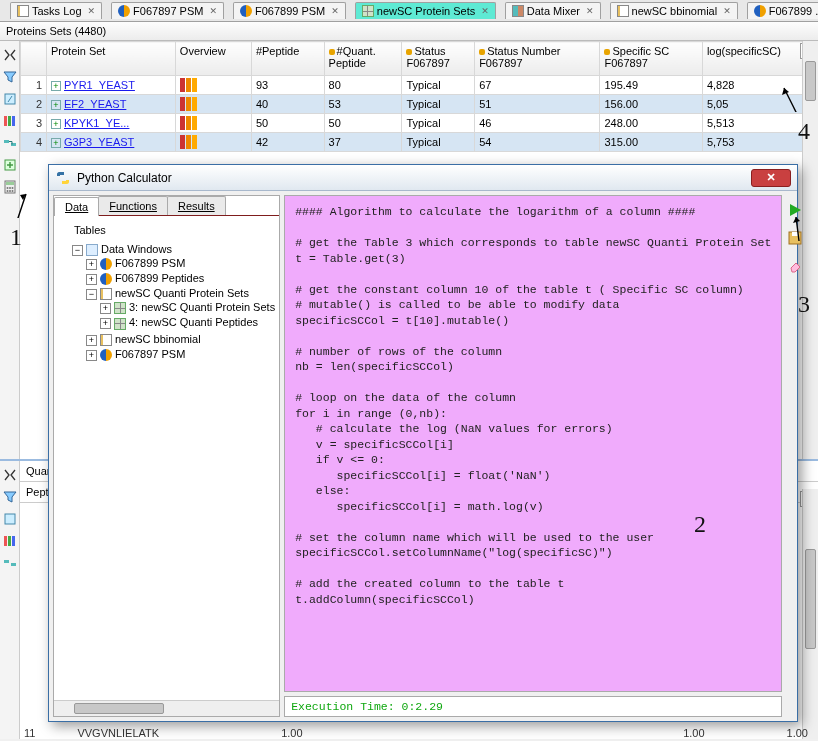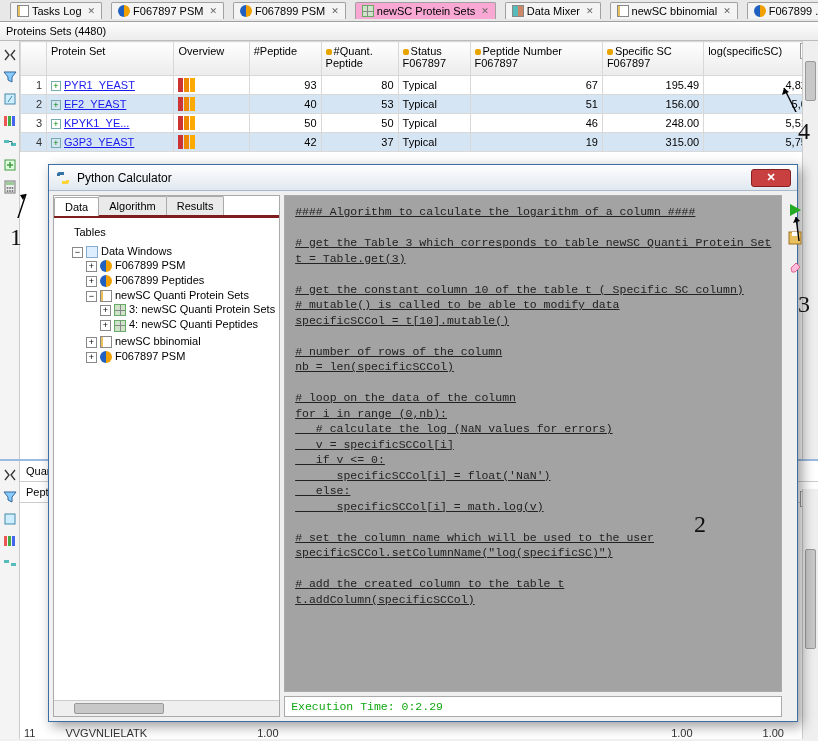--- a/index.html
+++ b/index.html
@@ -8,7 +8,7 @@
 
 .tabbar { display: flex; align-items: center; background: #e8e8e8; border-bottom: 1px solid #a0a0a0; height: 22px; padding: 0 2px; }
 .tab { display: flex; align-items: center; gap: 3px; padding: 2px 6px; border: 1px solid #a0a0a0; border-bottom: none; background: #f4f4f4; margin-right: 1px; border-radius: 2px 2px 0 0; white-space: nowrap; cursor: pointer; margin-left: 8px; }
-.tab.active { background: #f9a8d4; }
+.tab.active { background: #5eead4; }
 .tab .close { color: #666; font-size: 9px; margin-left: 3px; cursor: pointer; }
 .tabbar-end { margin-left: auto; display: flex; gap: 2px; }
 .tabbar-end button { width: 14px; height: 14px; border: 1px solid #999; background: #eee; font-size: 8px; cursor: pointer; }

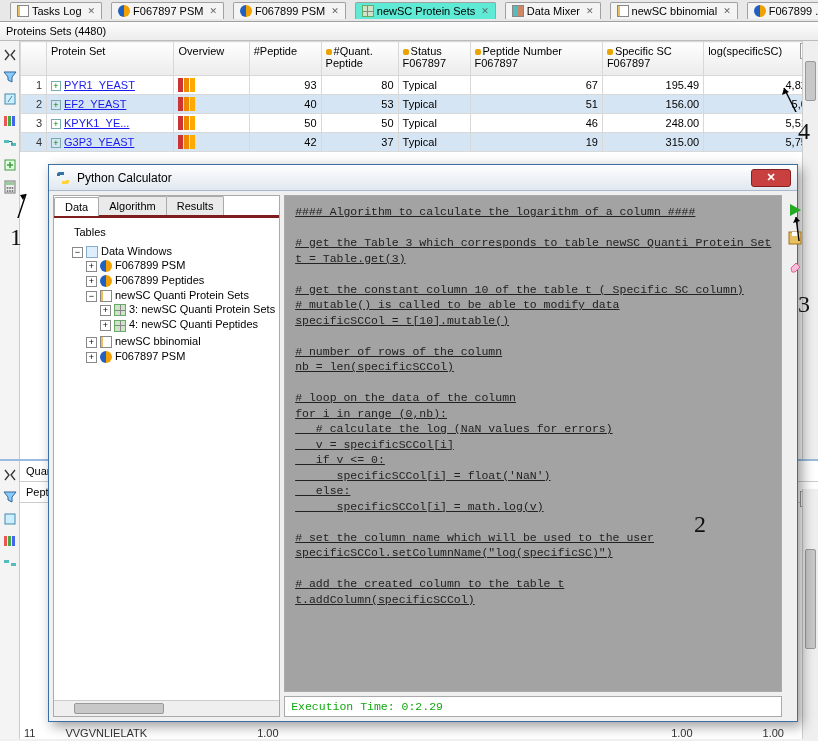--- a/index.html
+++ b/index.html
@@ -193,7 +193,7 @@
 Peptide</span></th>
         <th><span class="dot"></span><span style="white-space:pre-line">Status
 F067897</span></th>
-        <th><span class="dot"></span><span style="white-space:pre-line">Peptide Number
+        <th><span class="dot"></span><span style="white-space:pre-line">Status Number
 F067897</span></th>
         <th><span class="dot"></span><span style="white-space:pre-line">Specific SC
 F067897</span></th>

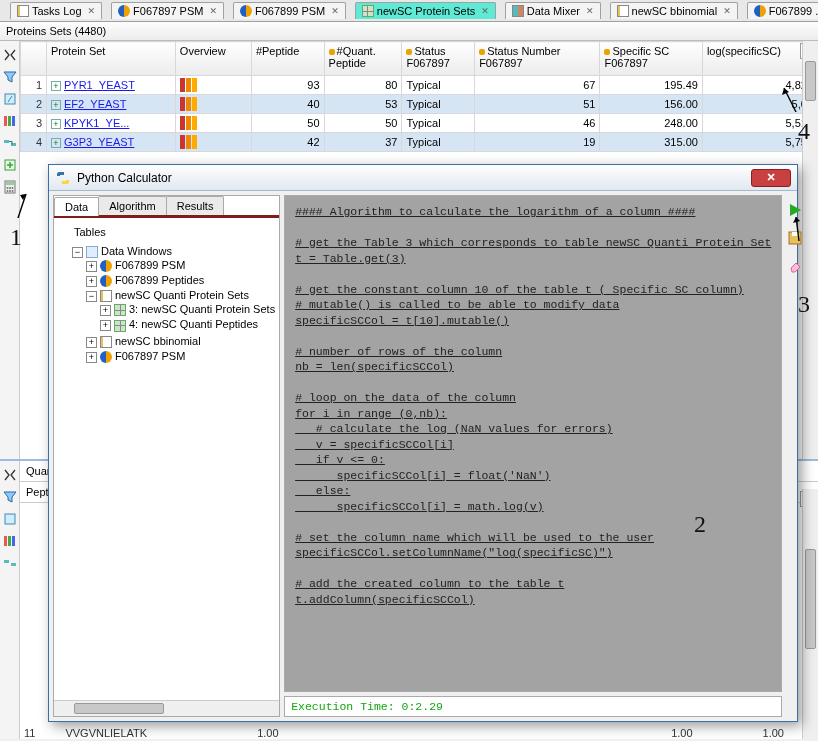--- a/index.html
+++ b/index.html
@@ -27,7 +27,7 @@
 th, td { border: 1px solid #d8d8d8; padding: 2px 4px; white-space: nowrap; font-size: 11px; }
 th { background: linear-gradient(#fefefe,#ececec); text-align: left; font-weight: normal; height: 34px; vertical-align: top; padding-top: 3px; }
 th .dot { display:inline-block; width:6px; height:6px; background:#e8a400; border-radius:2px; margin-right:2px; vertical-align:middle;}
-td.num { text-align: right; }
+td.num { }
 tr.sel td { background: #d6e5f3; }
 .rownum { text-align: right; color: #333; padding-right: 4px; }
 .pset { color: #1a1aee; text-decoration: underline; }

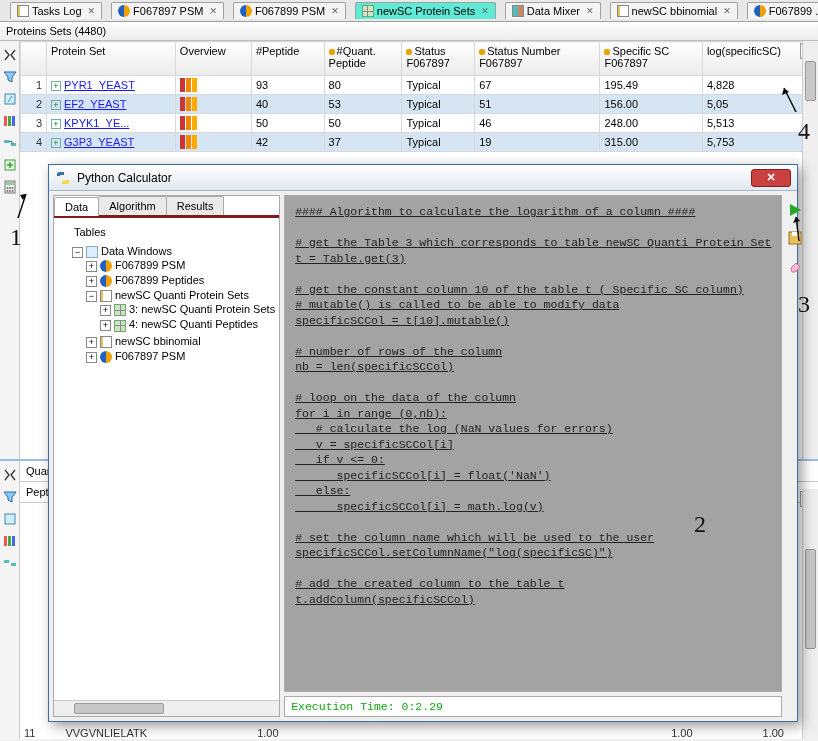--- a/index.html
+++ b/index.html
@@ -265,7 +265,7 @@
   <td class="num">42</td>
             <td class="num">37</td>
             <td>Typical</td>
-  <td class="num">19</td>
+  <td class="num">54</td>
             <td class="num">315.00</td>
             <td class="num">5,753</td>
           </tr>

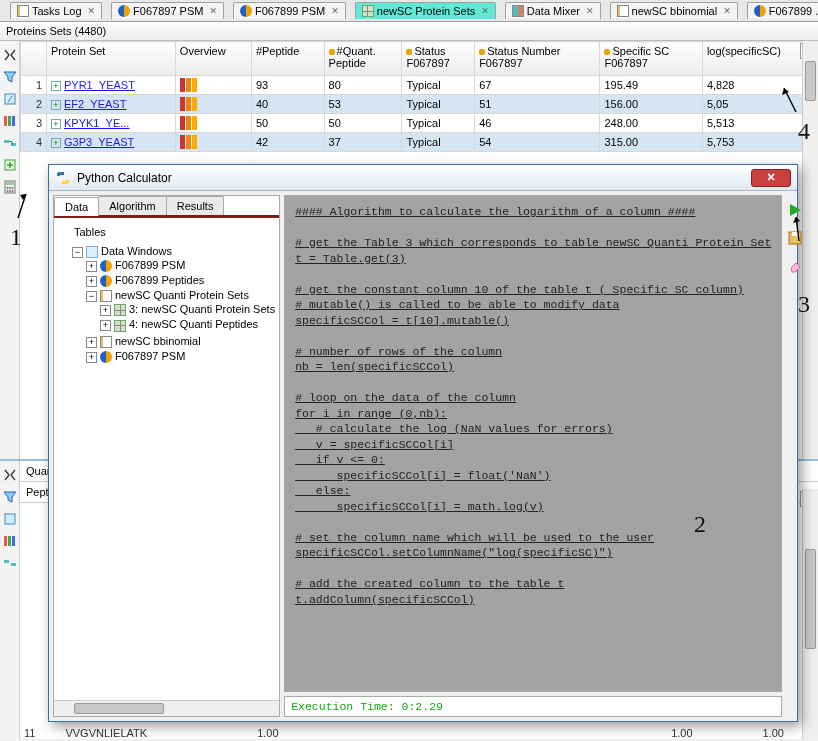--- a/index.html
+++ b/index.html
@@ -50,7 +50,7 @@
 .dlg-close { width: 40px; height:18px; background:#c94040; color:#fff; border:1px solid #8a1f1f; border-radius:3px; display:flex; align-items:center; justify-content:center; font-weight:bold; cursor:pointer;}
 .dlg-body { display:flex; height: calc(100% - 26px); padding:4px; gap:4px; }
 .dlg-left { width: 236px; border:1px solid #aaa; background:#fff; display:flex; flex-direction:column; }
-.dlg-tabs { display:flex; border-bottom:3px solid #7f1d1d; }
+.dlg-tabs { display:flex; border-bottom:1px solid #7f1d1d;text-decoration:underline; }
 .dlg-tabs .dt { padding: 3px 10px; border:1px solid #aaa; border-bottom:none; background:#eaeaea; margin-right:-1px; cursor:pointer; border-radius:2px 2px 0 0;}
 .dlg-tabs .dt.active { background:#fff; position:relative; top:1px; }
 .tree { padding: 6px 4px; flex:1; overflow:auto; }

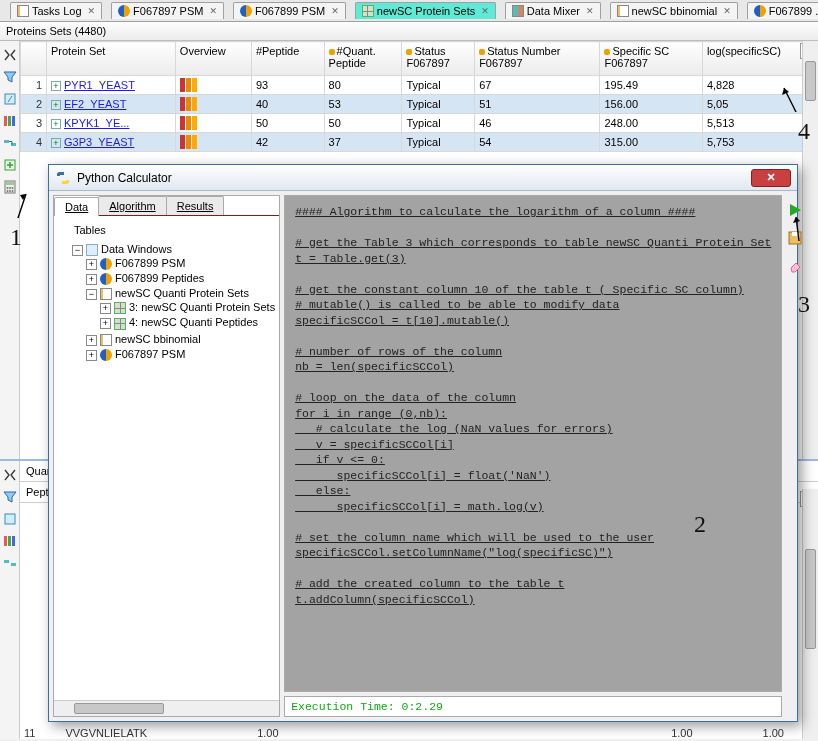--- a/index.html
+++ b/index.html
@@ -352,7 +352,7 @@
     <div class="dlg-left">
       <div class="dlg-tabs">
         <div class="dt active">Data</div>
-        <div class="dt">Algorithm</div>
+        <div class="dt">Functions</div>
         <div class="dt">Results</div>
       </div>
       <div class="tree">

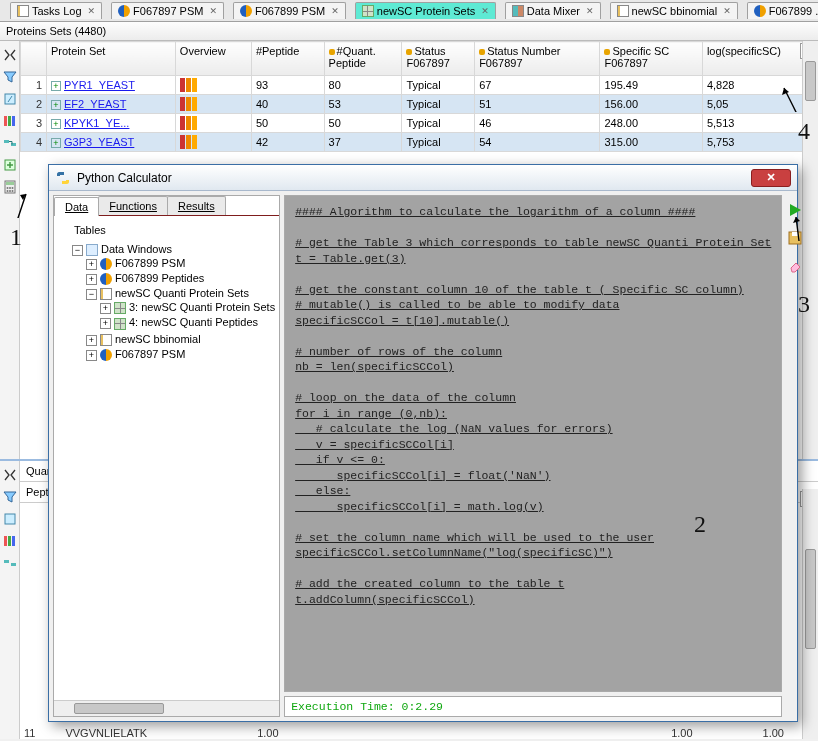--- a/index.html
+++ b/index.html
@@ -63,7 +63,7 @@
 .dlg-left-scroll .th{position:absolute;top:2px;bottom:2px;left:20px;width:90px;background:#c8c8c8;border:1px solid #999;border-radius:2px;}
 
 .dlg-center { flex:1; display:flex; flex-direction:column; gap:4px; }
-.code { flex:1; border:1px solid #aaa; background:#a3a3a3; padding:8px 10px; font-family: "Courier New", monospace; font-size: 11.5px; line-height: 1.35; white-space: pre; overflow:auto; color:#222;text-decoration:underline;}
+.code { flex:1; border:1px solid #aaa; background:#f0abfc; padding:8px 10px; font-family: "Courier New", monospace; font-size: 11.5px; line-height: 1.35; white-space: pre; overflow:auto; color:#222;}
 .exec { border:1px solid #aaa; background:#fff; padding: 3px 6px; color:#10a810; font-family: "Courier New", monospace; font-size: 11.5px;}
 
 .dlg-right { width: 28px; display:flex; flex-direction:column; align-items:center; gap:10px; padding-top:6px;}

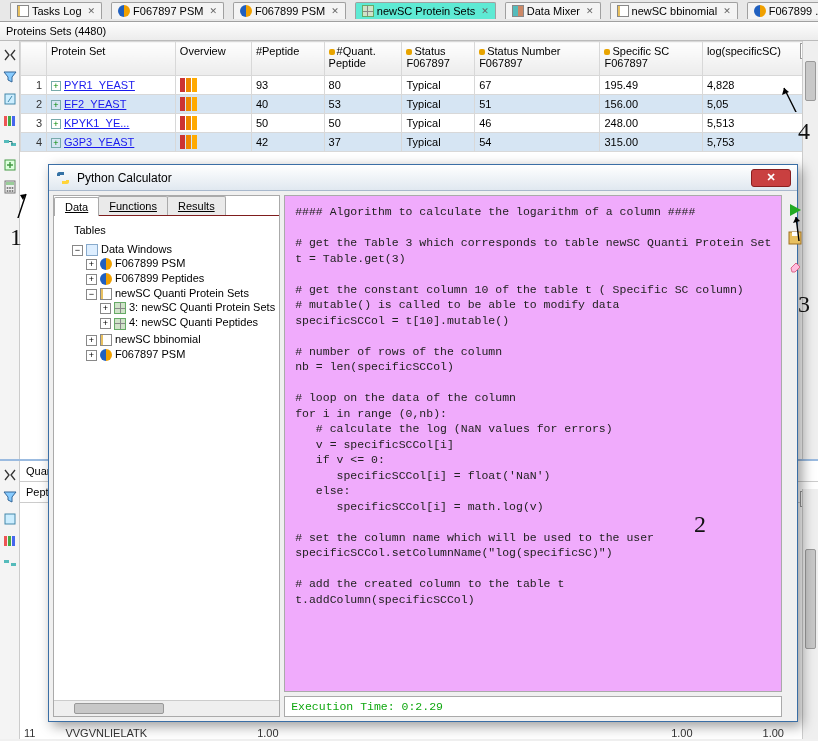--- a/index.html
+++ b/index.html
@@ -329,7 +329,7 @@
   </div>
 </div>
 
-<div style="position:absolute;left:24px;bottom:2px;right:34px;display:flex;gap:30px;color:#333;font-size:11px">
+<div style="position:absolute;left:24px;bottom:2px;right:10px;display:flex;gap:42px;color:#333;font-size:11px">
   <span>11</span>
   <span>VVGVNLIELATK</span>
   <span style="margin-left:80px">1.00</span>

